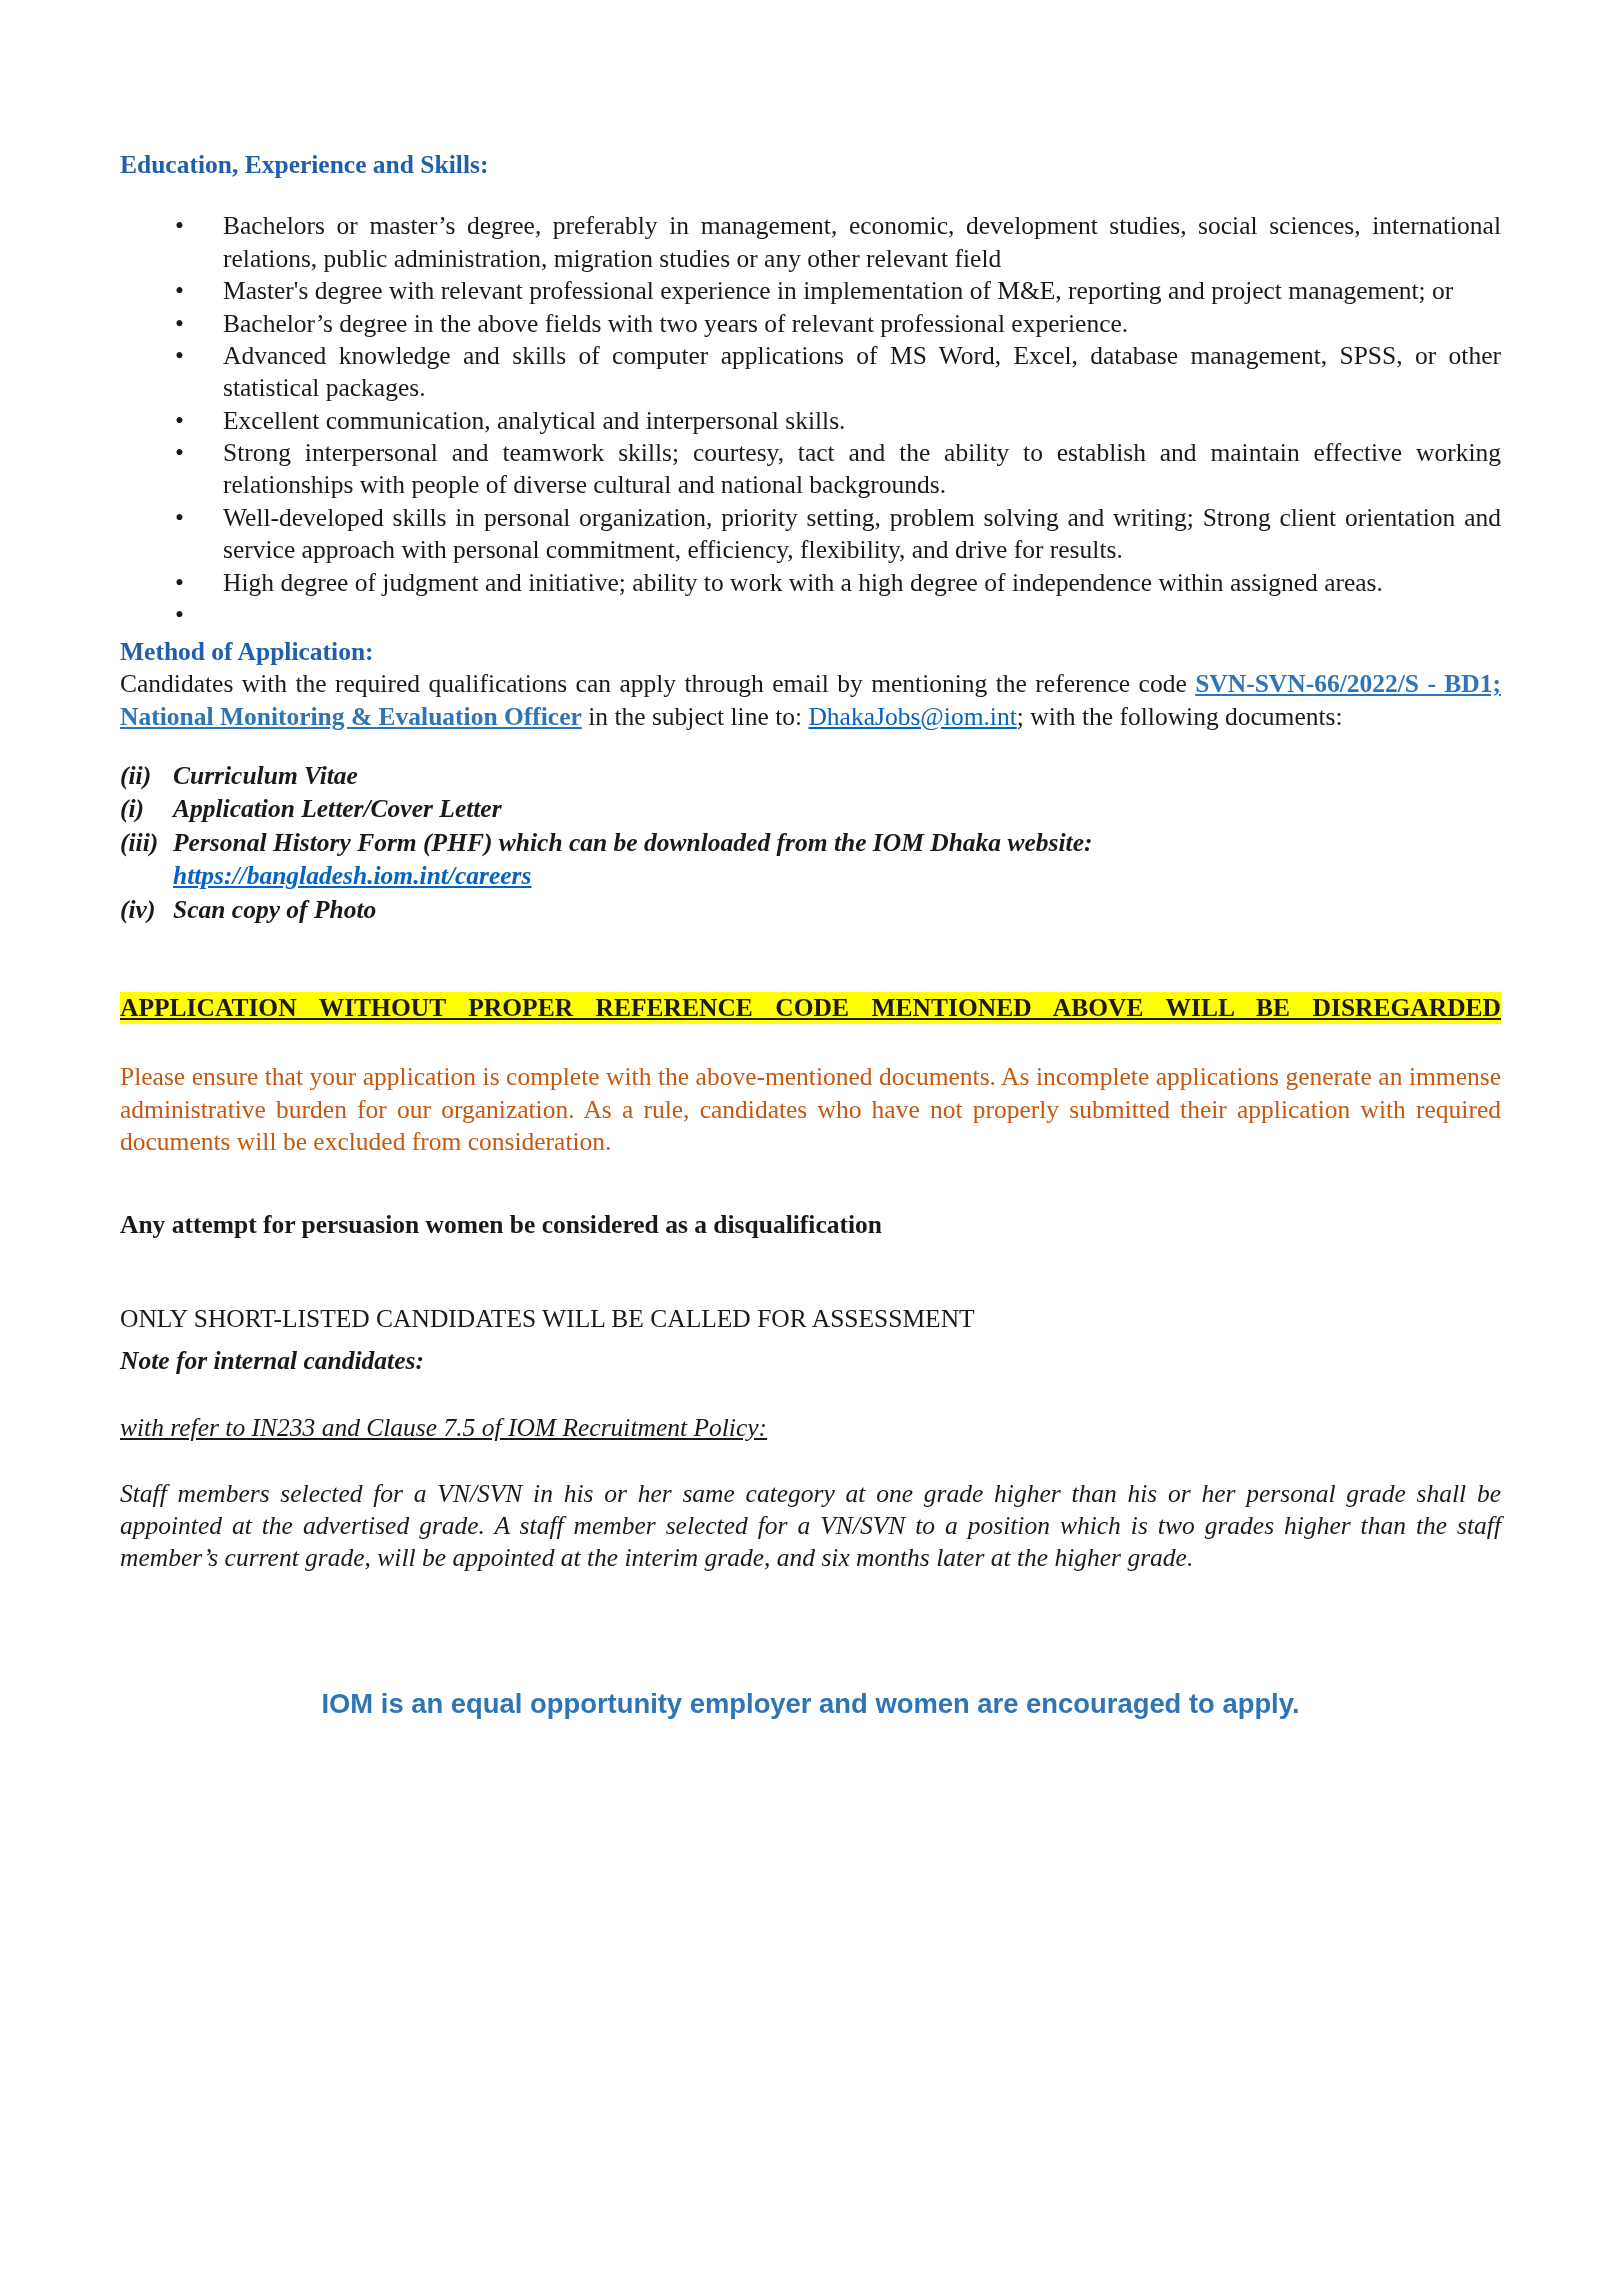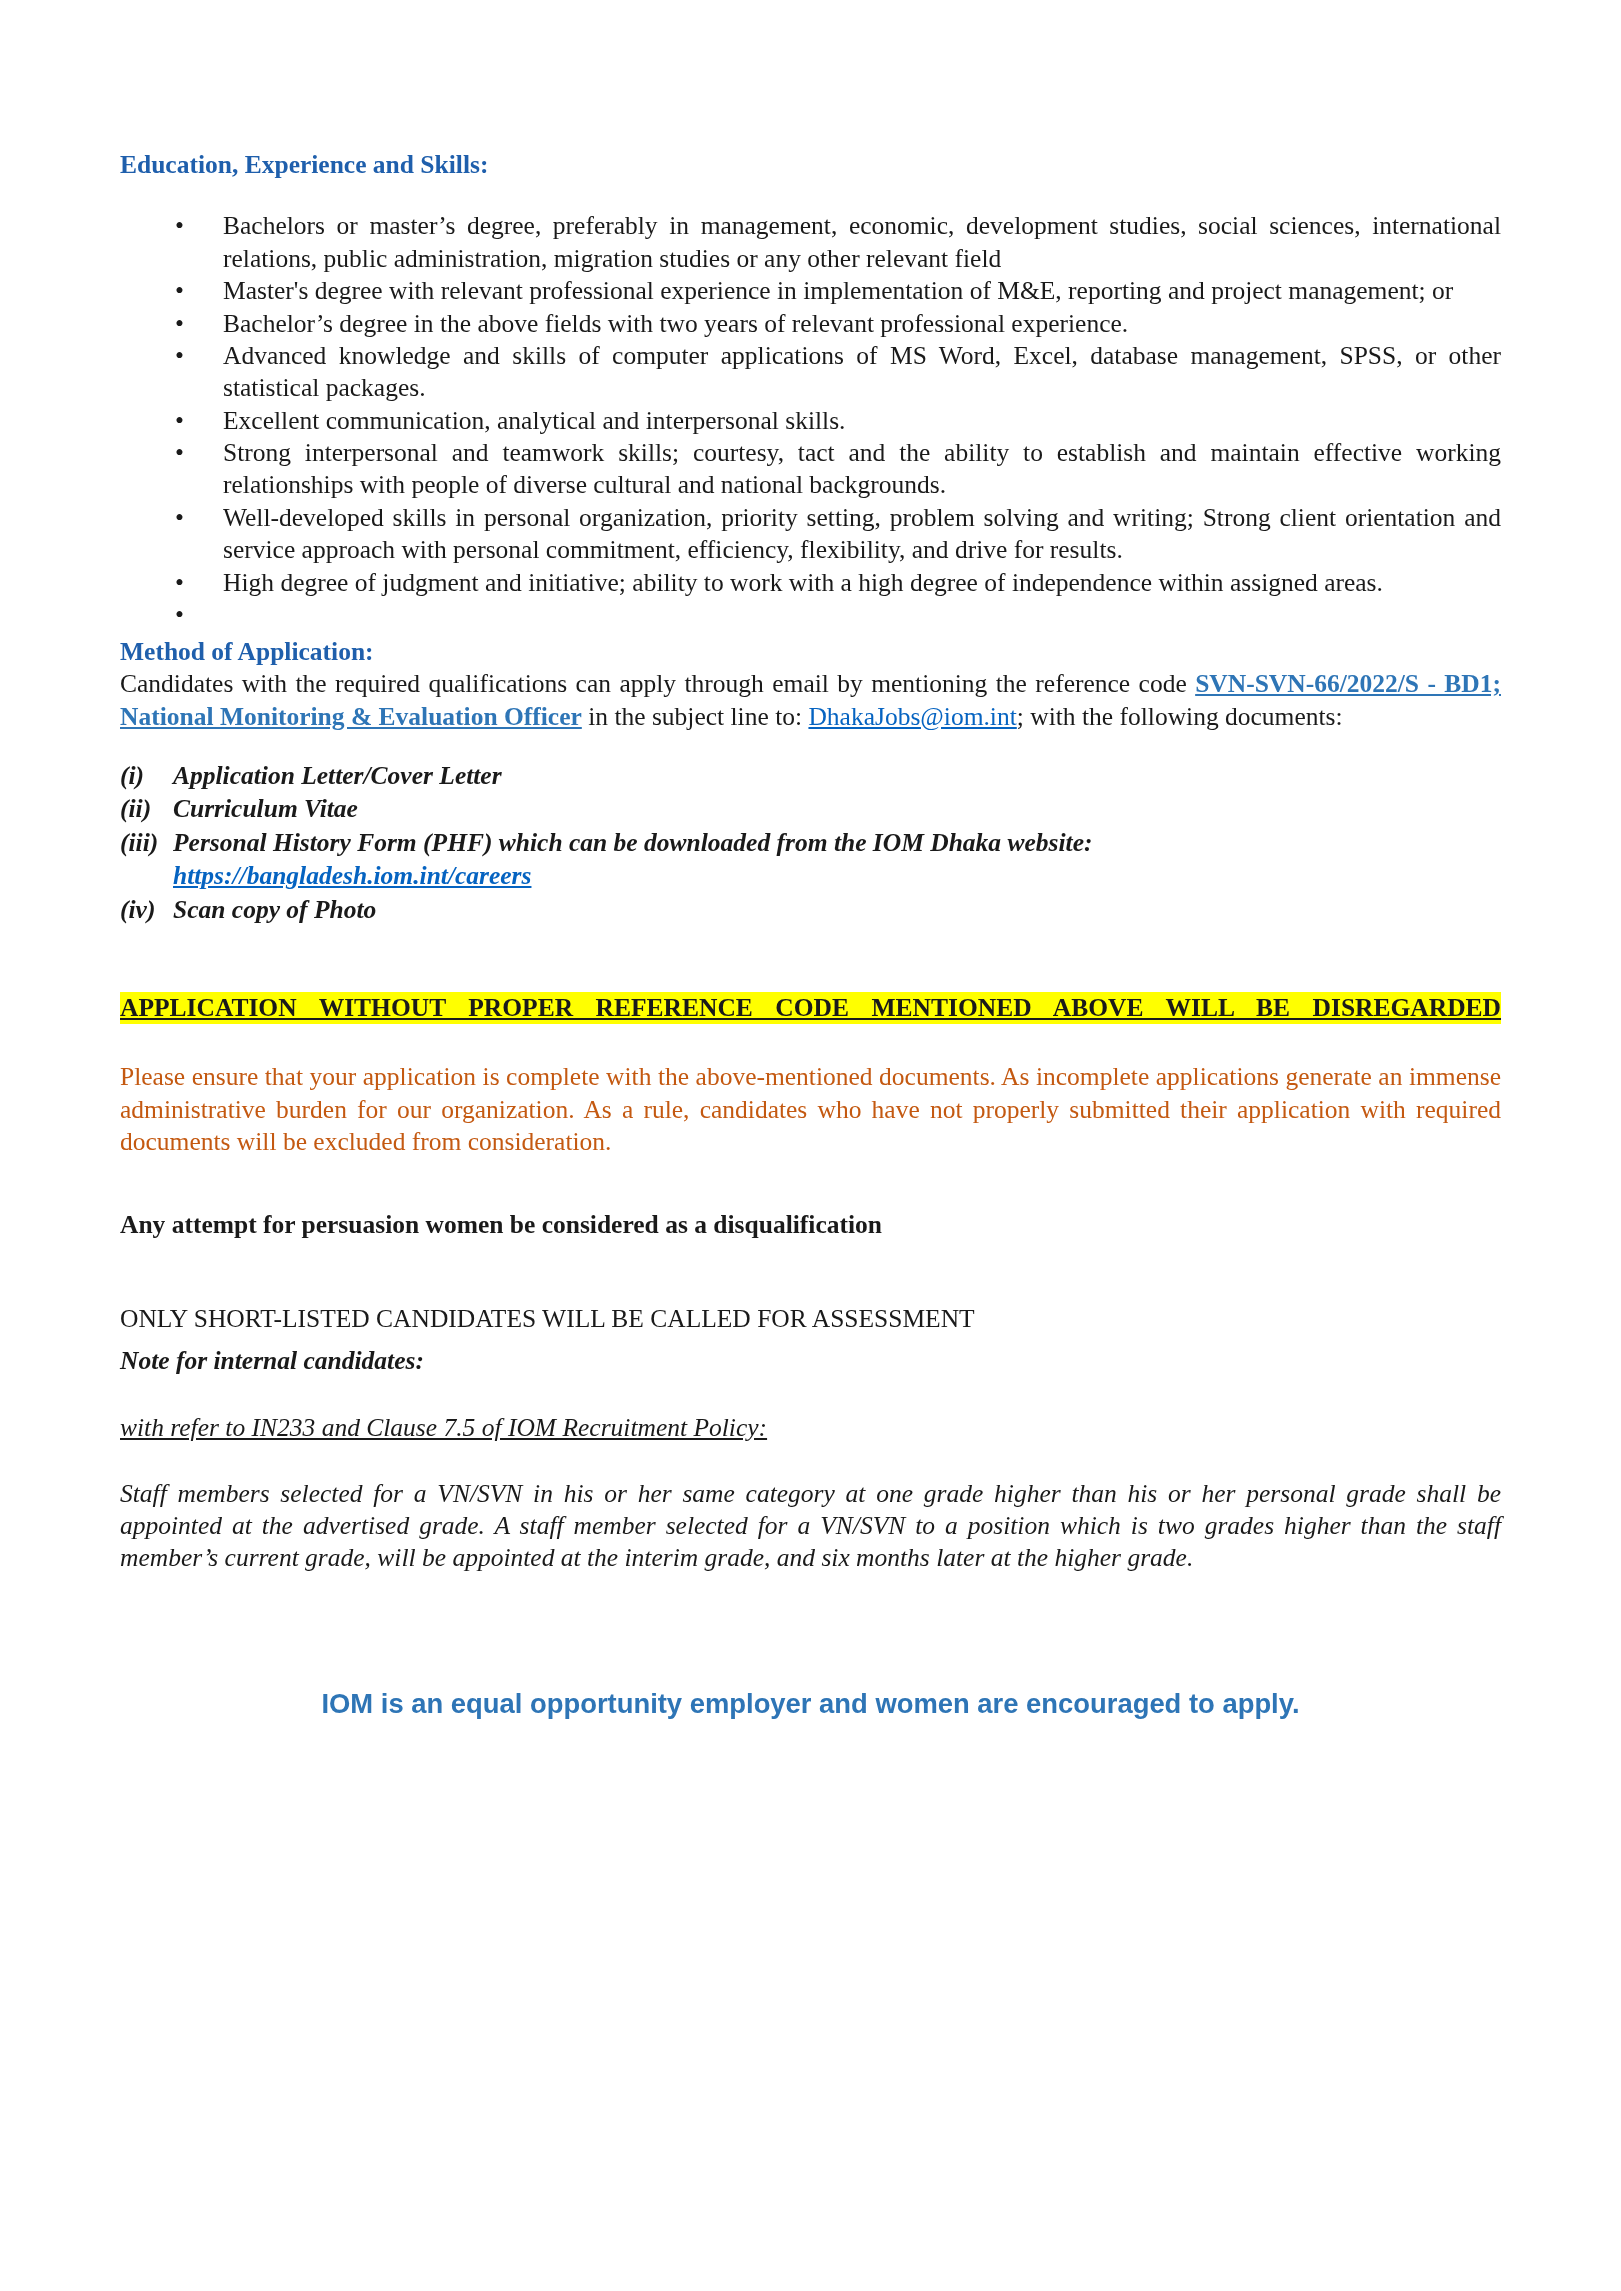--- a/index.html
+++ b/index.html
@@ -130,8 +130,8 @@
   <p class="justify"><span>Candidates with the required qualifications can apply through email by mentioning the reference code </span><span class="ref-code">SVN-SVN-66/2022/S - BD1; National Monitoring &amp; Evaluation Officer</span><span> in the subject line to: </span><a class="link">DhakaJobs@iom.int</a><span>; with the following documents:</span></p>
 
   <div class="doc-list">
+    <div class="doc-item"><span class="doc-num">(ii)</span><span class="doc-text">Curriculum Vitae</span></div>
     <div class="doc-item"><span class="doc-num">(i)</span><span class="doc-text">Application Letter/Cover Letter</span></div>
-    <div class="doc-item"><span class="doc-num">(ii)</span><span class="doc-text">Curriculum Vitae</span></div>
     <div class="doc-item"><span class="doc-num">(iii)</span><span class="doc-text">Personal History Form (PHF) which can be downloaded from the IOM Dhaka website:</span></div>
     <div class="doc-link-line"><a class="link">https://bangladesh.iom.int/careers</a></div>
     <div class="doc-item"><span class="doc-num">(iv)</span><span class="doc-text">Scan copy of Photo</span></div>

